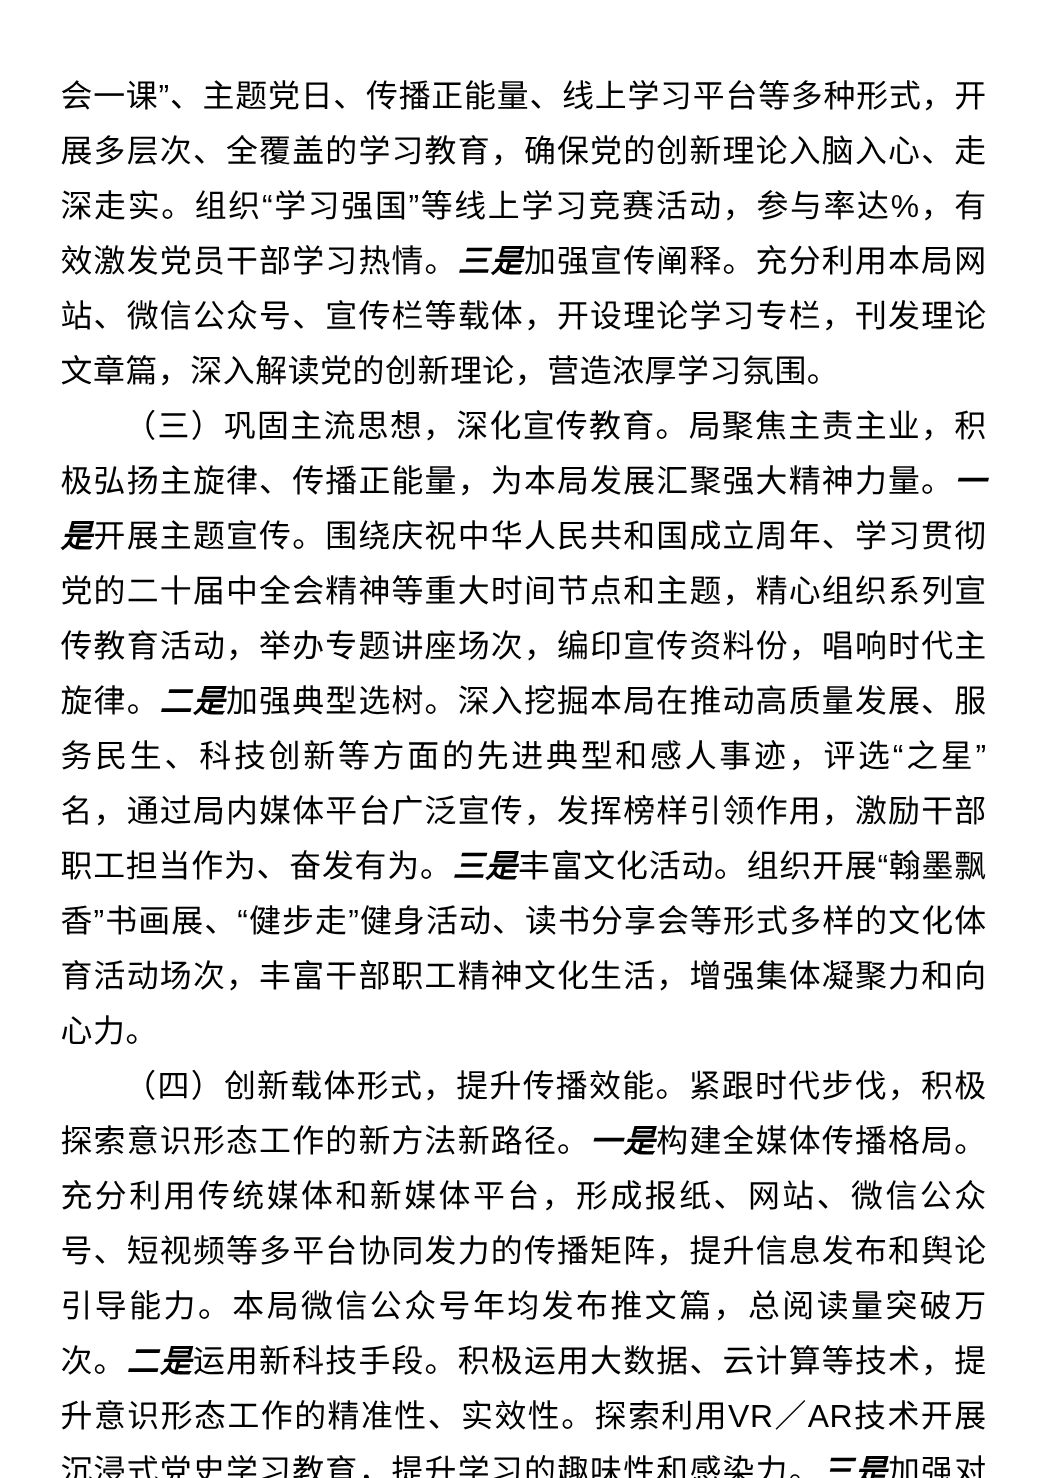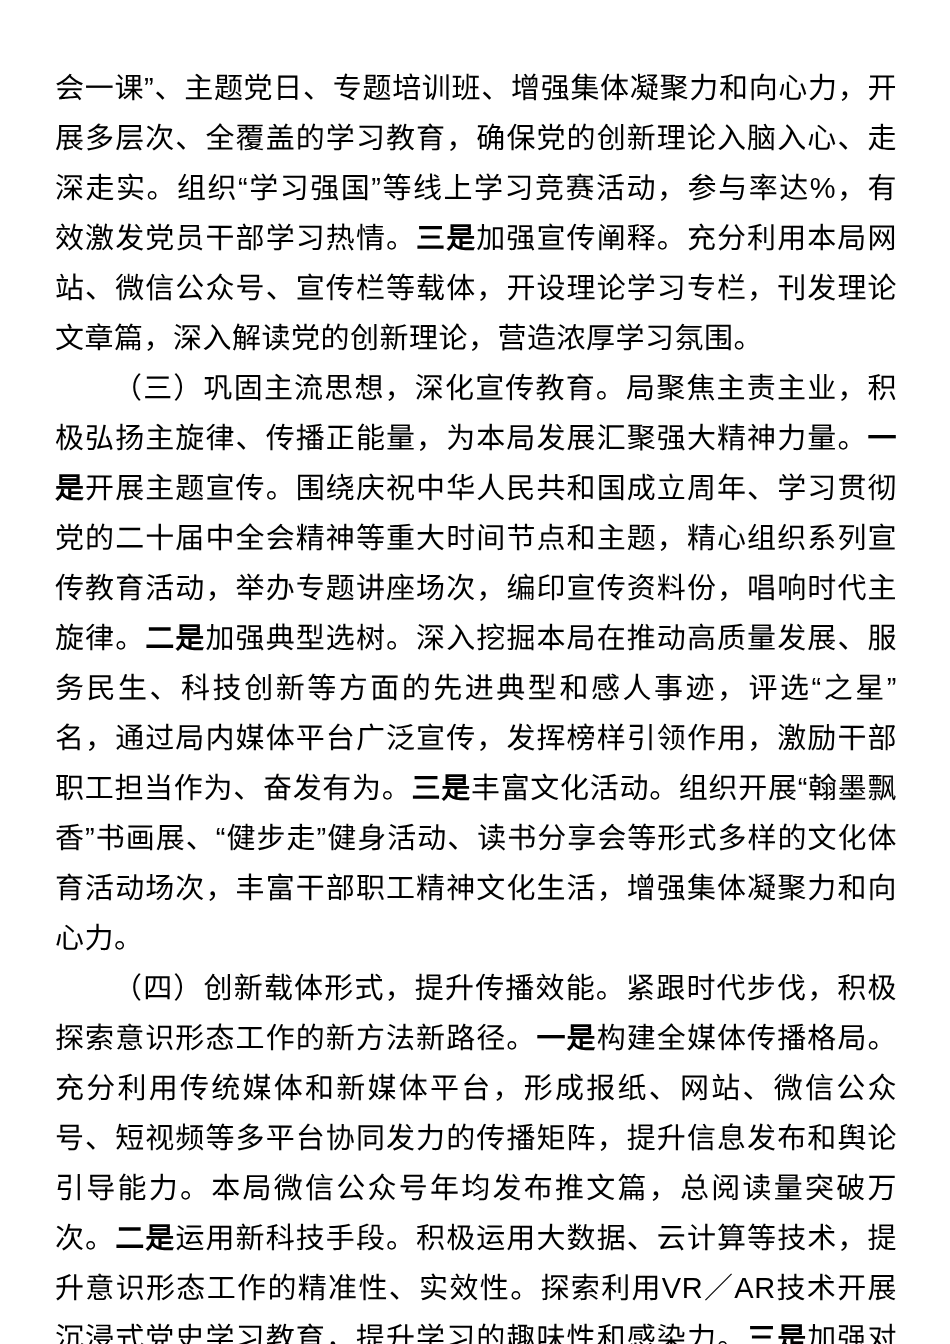--- a/index.html
+++ b/index.html
@@ -43,7 +43,7 @@
 
 <div class="page">
   <div class="doc-body">
-      <p><span class="run">会一课”、主题党日、专题培训班、增强集体凝聚力和向心力，开展多层次、全覆盖的学习教育，确保党的创新理论入脑入心、走深走实。组织“学习强国”等线上学习竞赛活动，参与率达%，有效激发党员干部学习热情。</span><span class="run bold">三是</span><span class="run">加强宣传阐释。充分利用本局网站、微信公众号、宣传栏等载体，开设理论学习专栏，刊发理论文章篇，深入解读党的创新理论，营造浓厚学习氛围。</span></p>
+      <p><span class="run">会一课”、主题党日、传播正能量、线上学习平台等多种形式，开展多层次、全覆盖的学习教育，确保党的创新理论入脑入心、走深走实。组织“学习强国”等线上学习竞赛活动，参与率达%，有效激发党员干部学习热情。</span><span class="run bold">三是</span><span class="run">加强宣传阐释。充分利用本局网站、微信公众号、宣传栏等载体，开设理论学习专栏，刊发理论文章篇，深入解读党的创新理论，营造浓厚学习氛围。</span></p>
       <p class="indent"><span class="run">（三）巩固主流思想，深化宣传教育。局聚焦主责主业，积极弘扬主旋律、传播正能量，为本局发展汇聚强大精神力量。</span><span class="run bold">一是</span><span class="run">开展主题宣传。围绕庆祝中华人民共和国成立周年、学习贯彻党的二十届中全会精神等重大时间节点和主题，精心组织系列宣传教育活动，举办专题讲座场次，编印宣传资料份，唱响时代主旋律。</span><span class="run bold">二是</span><span class="run">加强典型选树。深入挖掘本局在推动高质量发展、服务民生、科技创新等方面的先进典型和感人事迹，评选“之星”名，通过局内媒体平台广泛宣传，发挥榜样引领作用，激励干部职工担当作为、奋发有为。</span><span class="run bold">三是</span><span class="run">丰富文化活动。组织开展“翰墨飘香”书画展、“健步走”健身活动、读书分享会等形式多样的文化体育活动场次，丰富干部职工精神文化生活，增强集体凝聚力和向心力。</span></p>
       <p class="indent"><span class="run">（四）创新载体形式，提升传播效能。紧跟时代步伐，积极探索意识形态工作的新方法新路径。</span><span class="run bold">一是</span><span class="run">构建全媒体传播格局。充分利用传统媒体和新媒体平台，形成报纸、网站、微信公众号、短视频等多平台协同发力的传播矩阵，提升信息发布和舆论引导能力。本局微信公众号年均发布推文篇，总阅读量突破万次。</span><span class="run bold">二是</span><span class="run">运用新科技手段。积极运用大数据、云计算等技术，提升意识形态工作的精准性、实效性。探索利用VR／AR技术开展沉浸式党史学习教育，提升学习的趣味性和感染力。</span><span class="run bold">三是</span><span class="run">加强对外交流合作。与媒</span></p>
     </div>

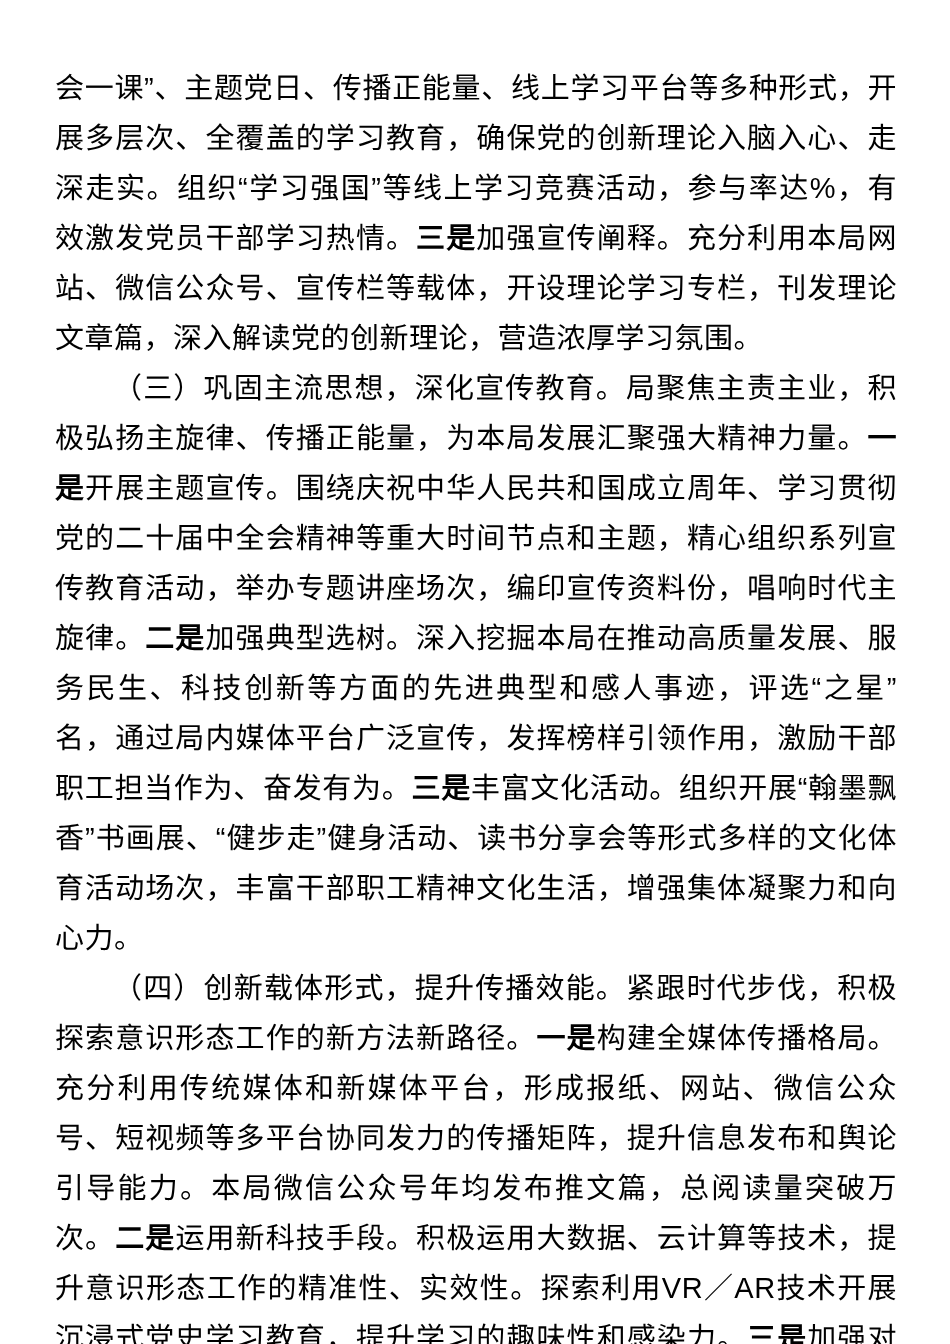--- a/index.html
+++ b/index.html
@@ -36,6 +36,7 @@
   }
   .run.bold {
     font-weight: 700;
+    font-style: italic;
   }
 </style>
 </head>

